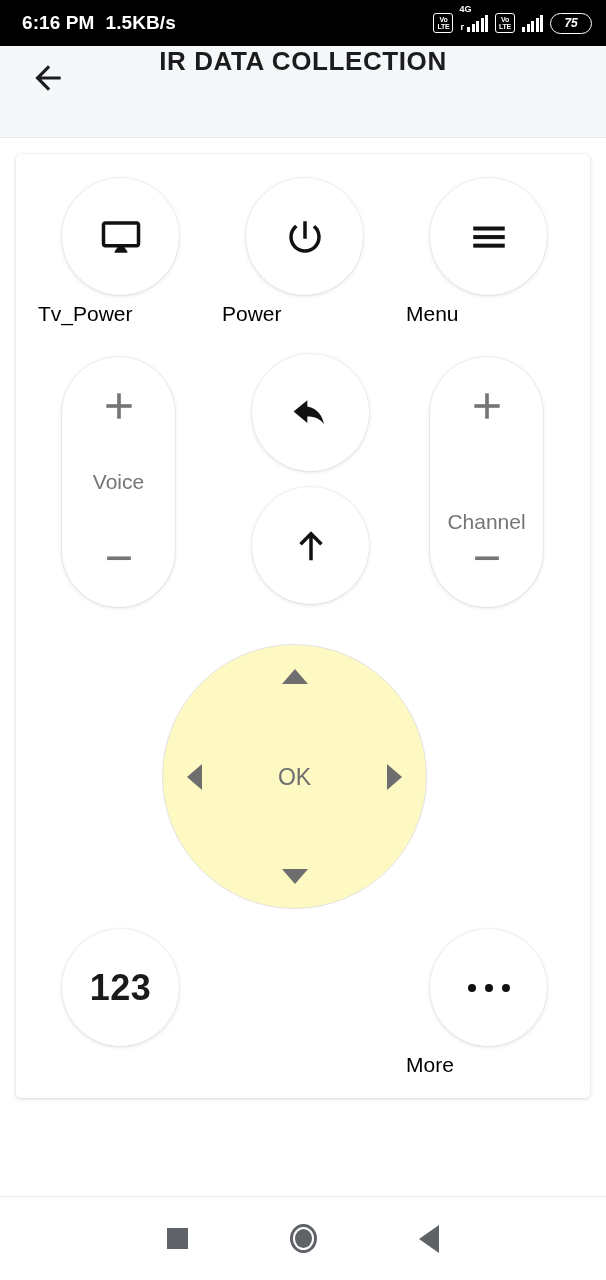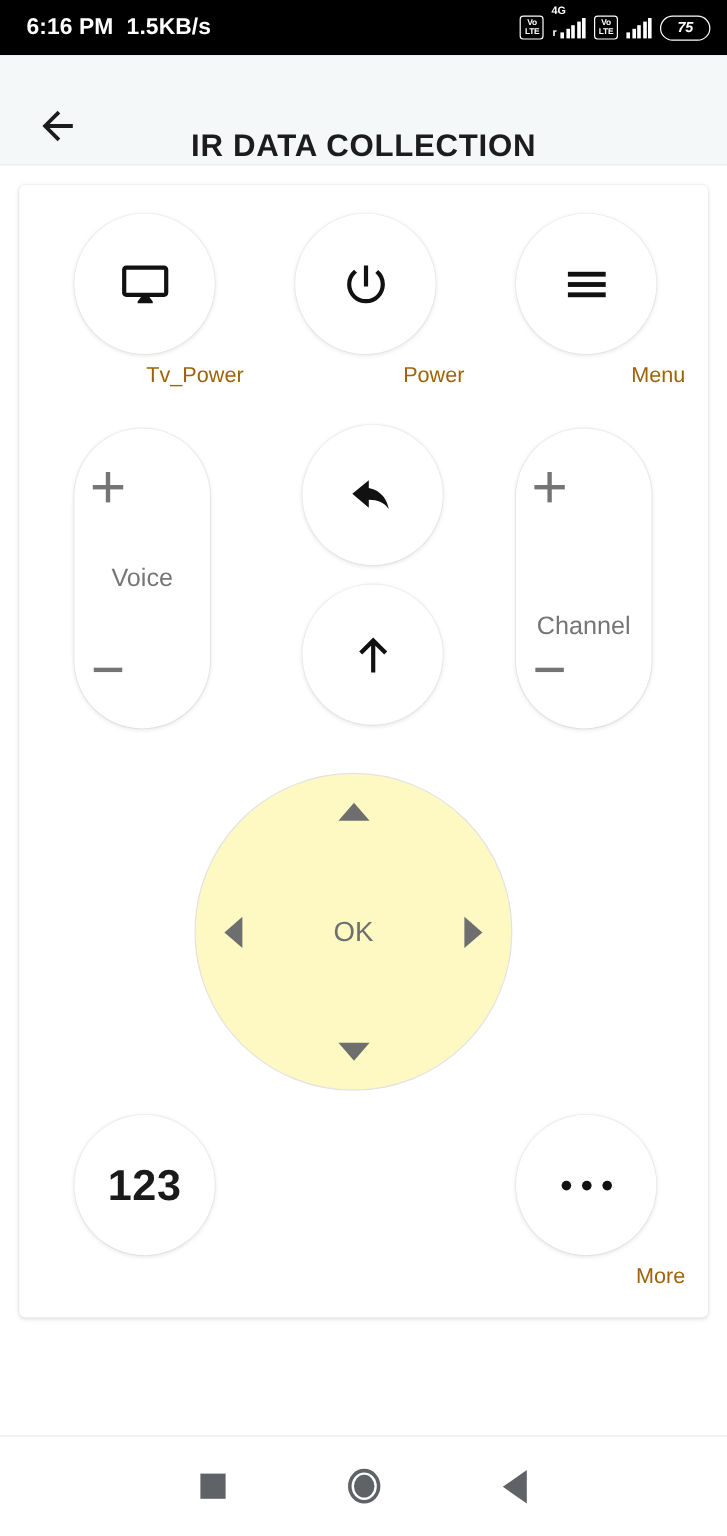--- a/index.html
+++ b/index.html
@@ -116,7 +116,7 @@
     height: 92px;
     background: #f5f8f9;
     display: flex;
-    align-items: flex-end;
+    align-items: flex-start;
     flex: 0 0 auto;
     border-bottom: 1px solid #e6eaec;
     position: relative;

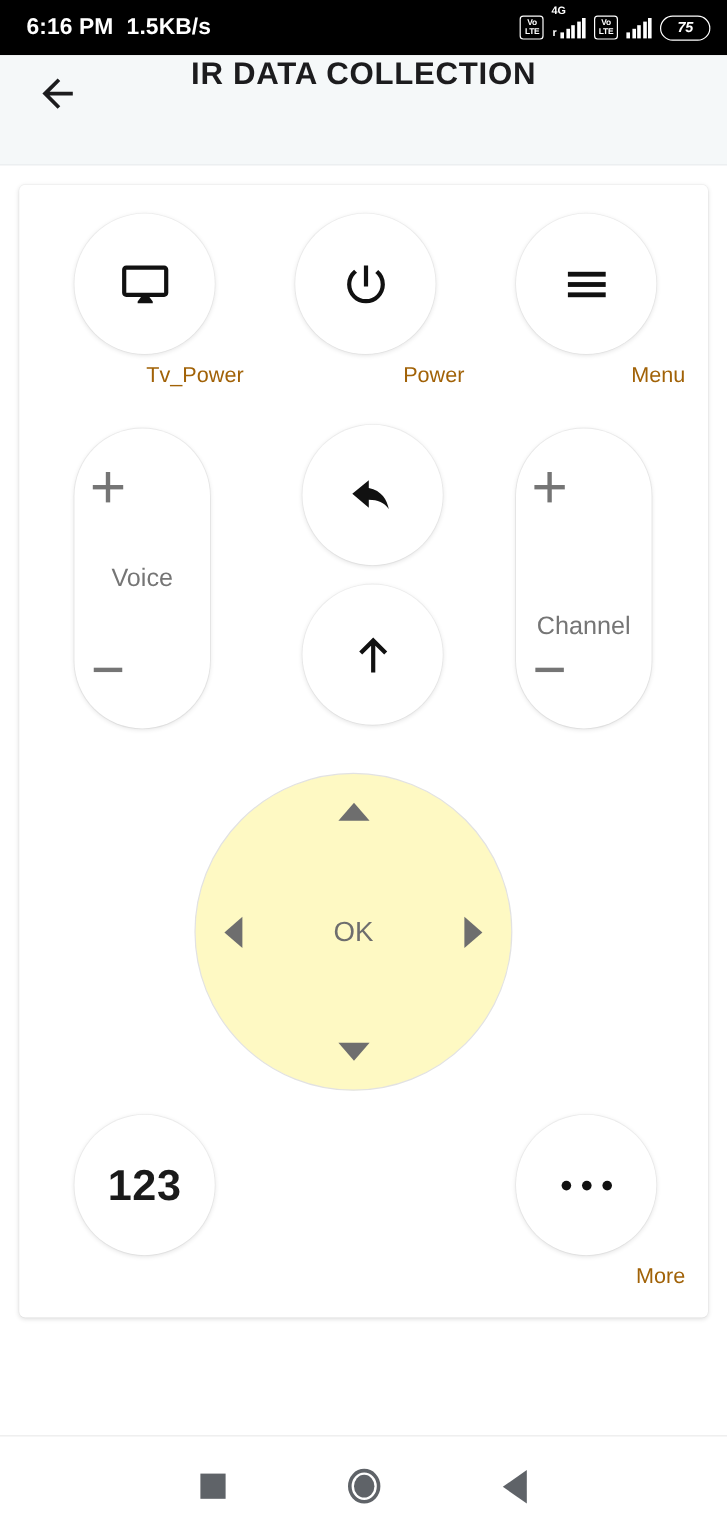--- a/index.html
+++ b/index.html
@@ -170,9 +170,9 @@
   }
   .lbl {
     position: absolute;
-    text-align: right;
-    font-size: 18px;
-    color: #a16207;
+    text-align: left;
+    font-size: 21px;
+    color: #000000;
     white-space: nowrap;
   }
 

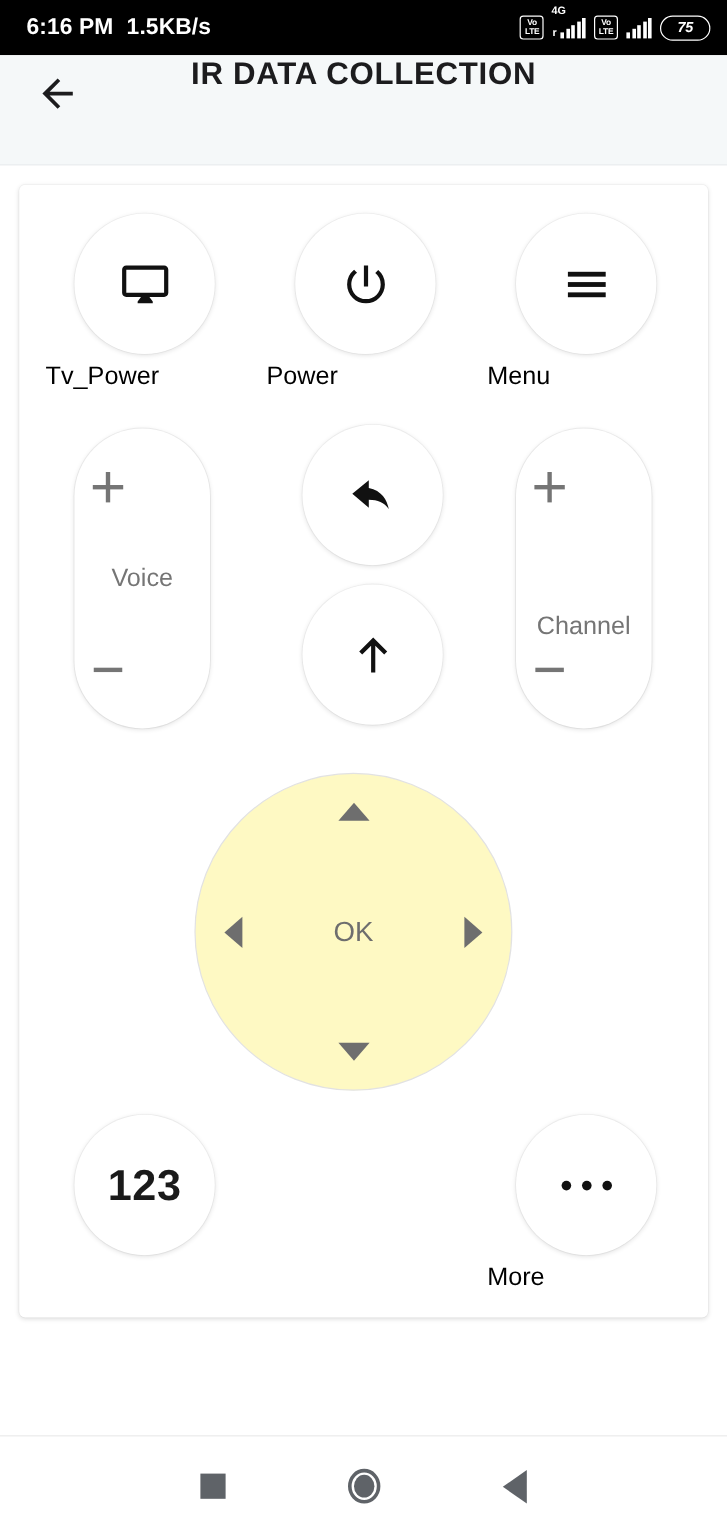--- a/index.html
+++ b/index.html
@@ -194,6 +194,7 @@
     box-shadow: 0 1px 4px rgba(0,0,0,0.12), 0 0 0 0.8px rgba(0,0,0,0.055);
     display: flex;
     flex-direction: column;
+    align-items: center;
     justify-content: space-between;
     padding: 26px 0 26px 0;
   }

